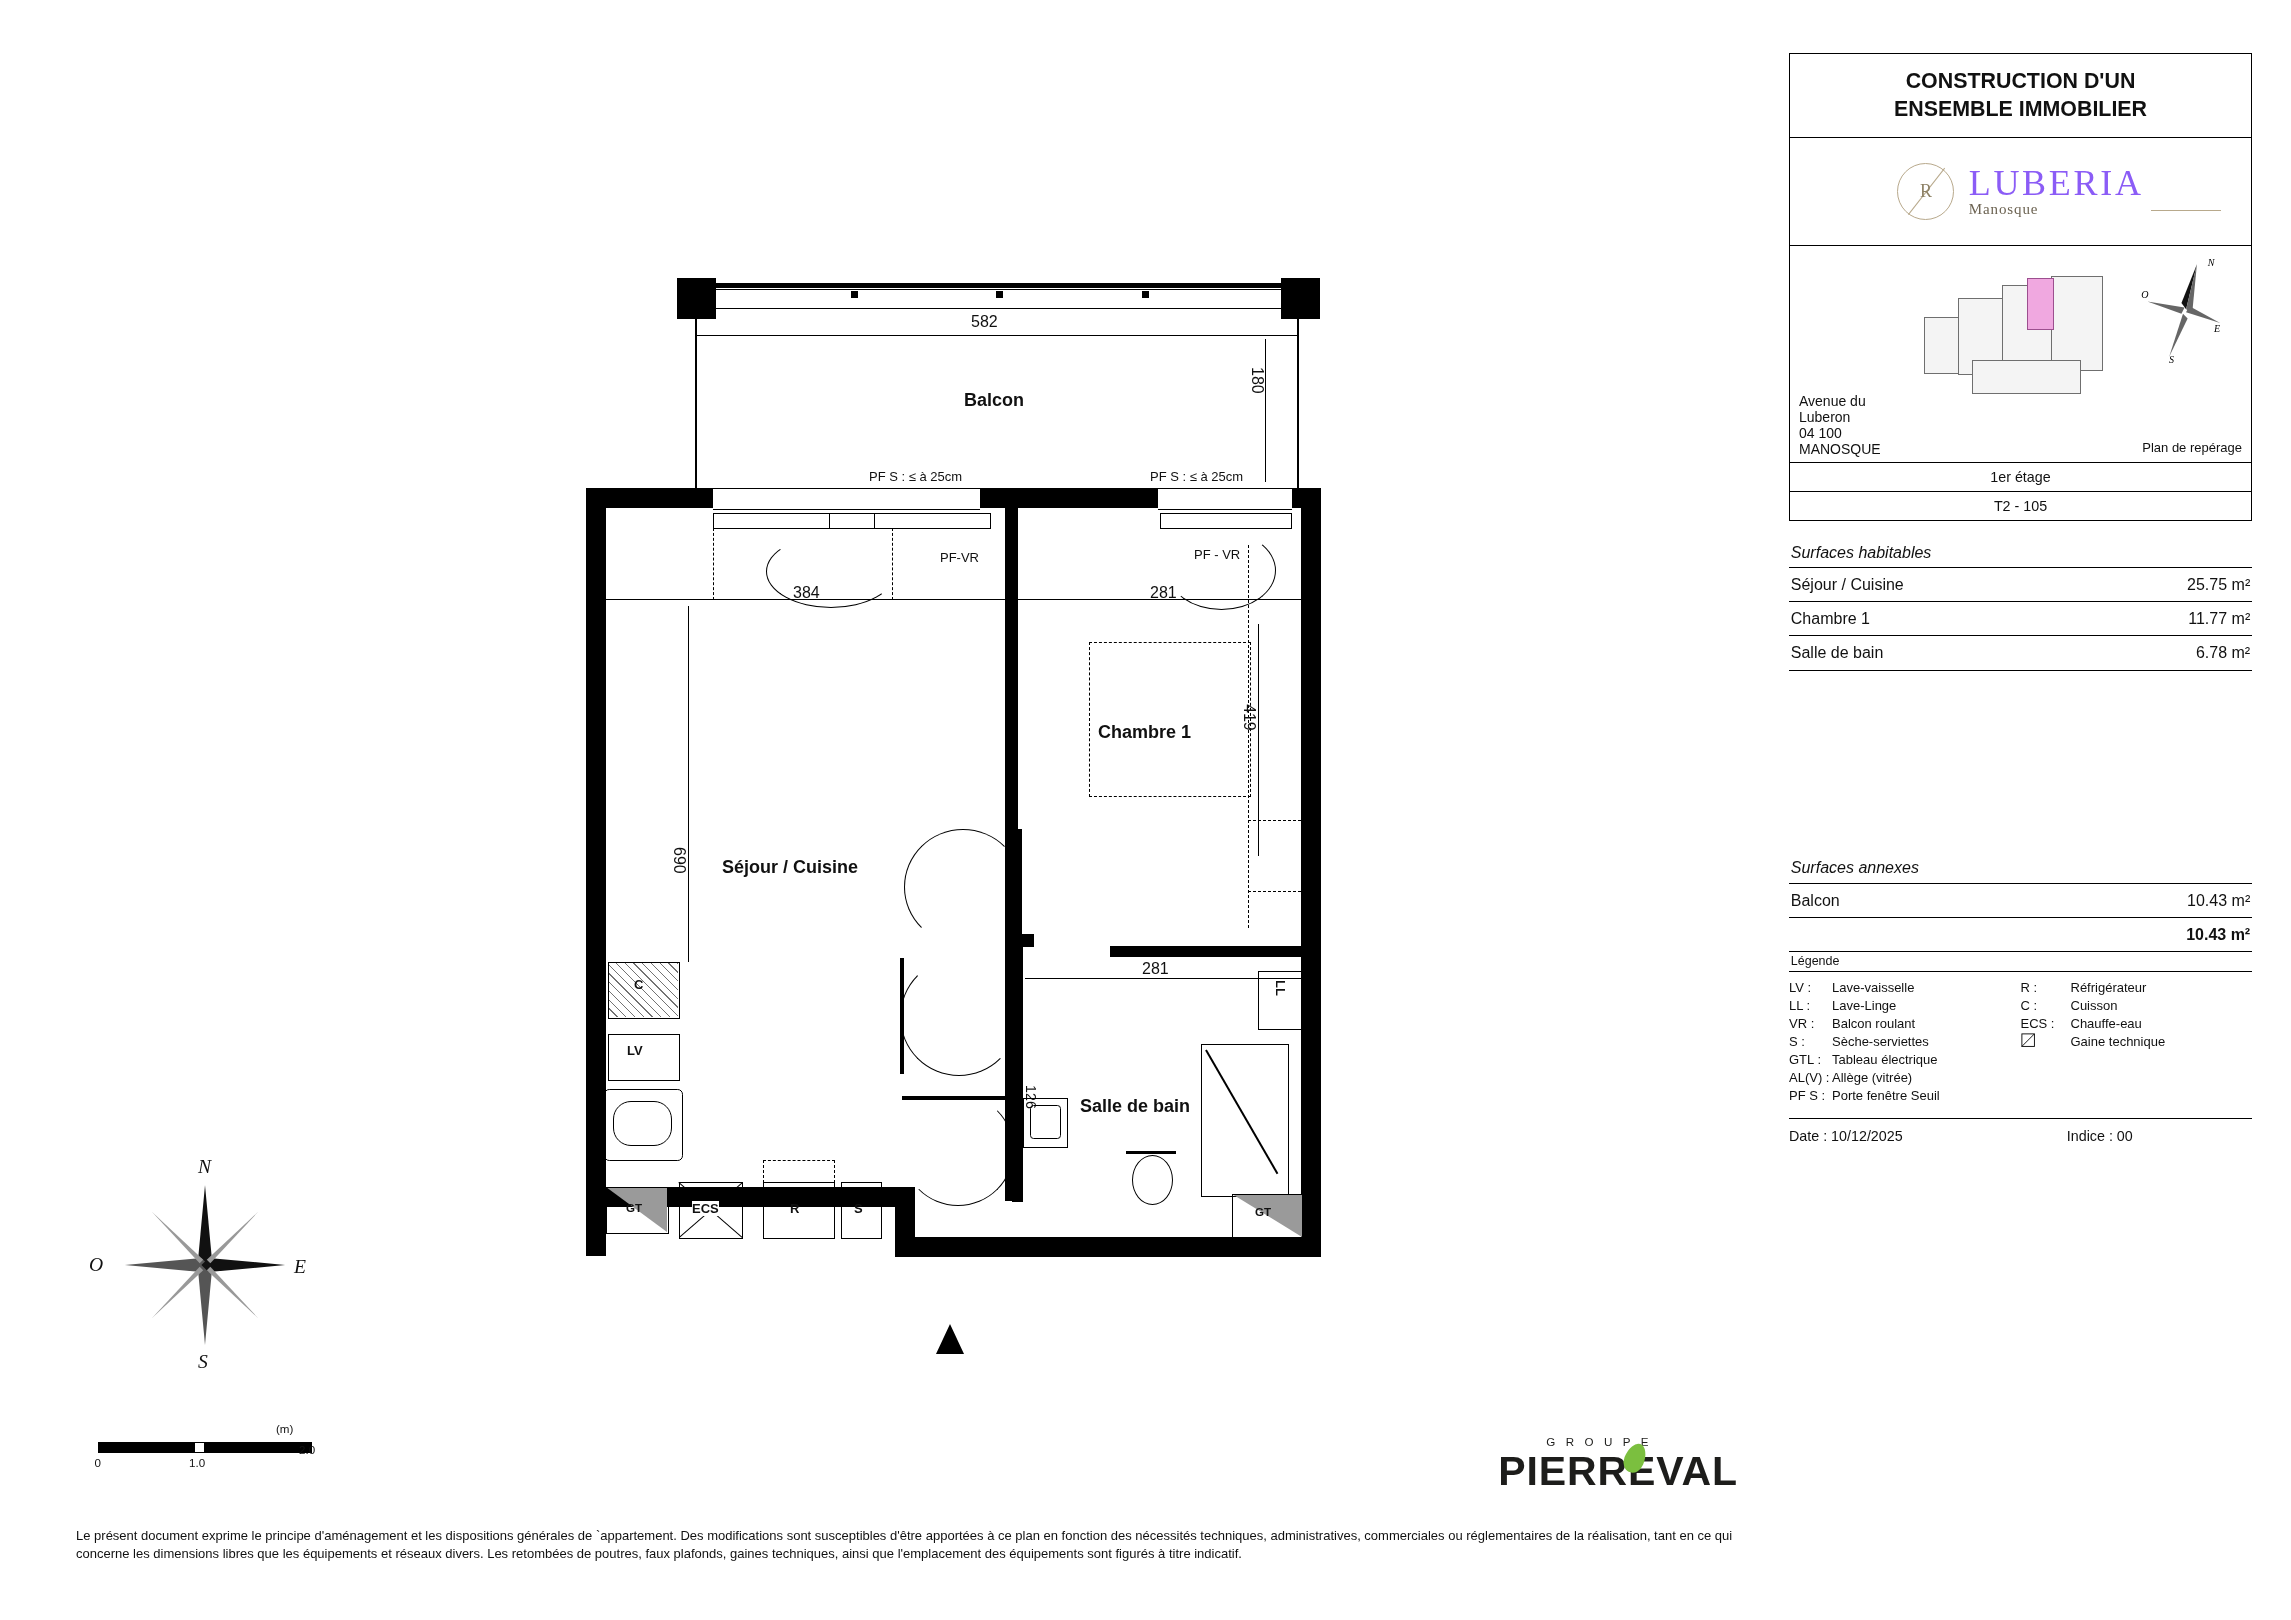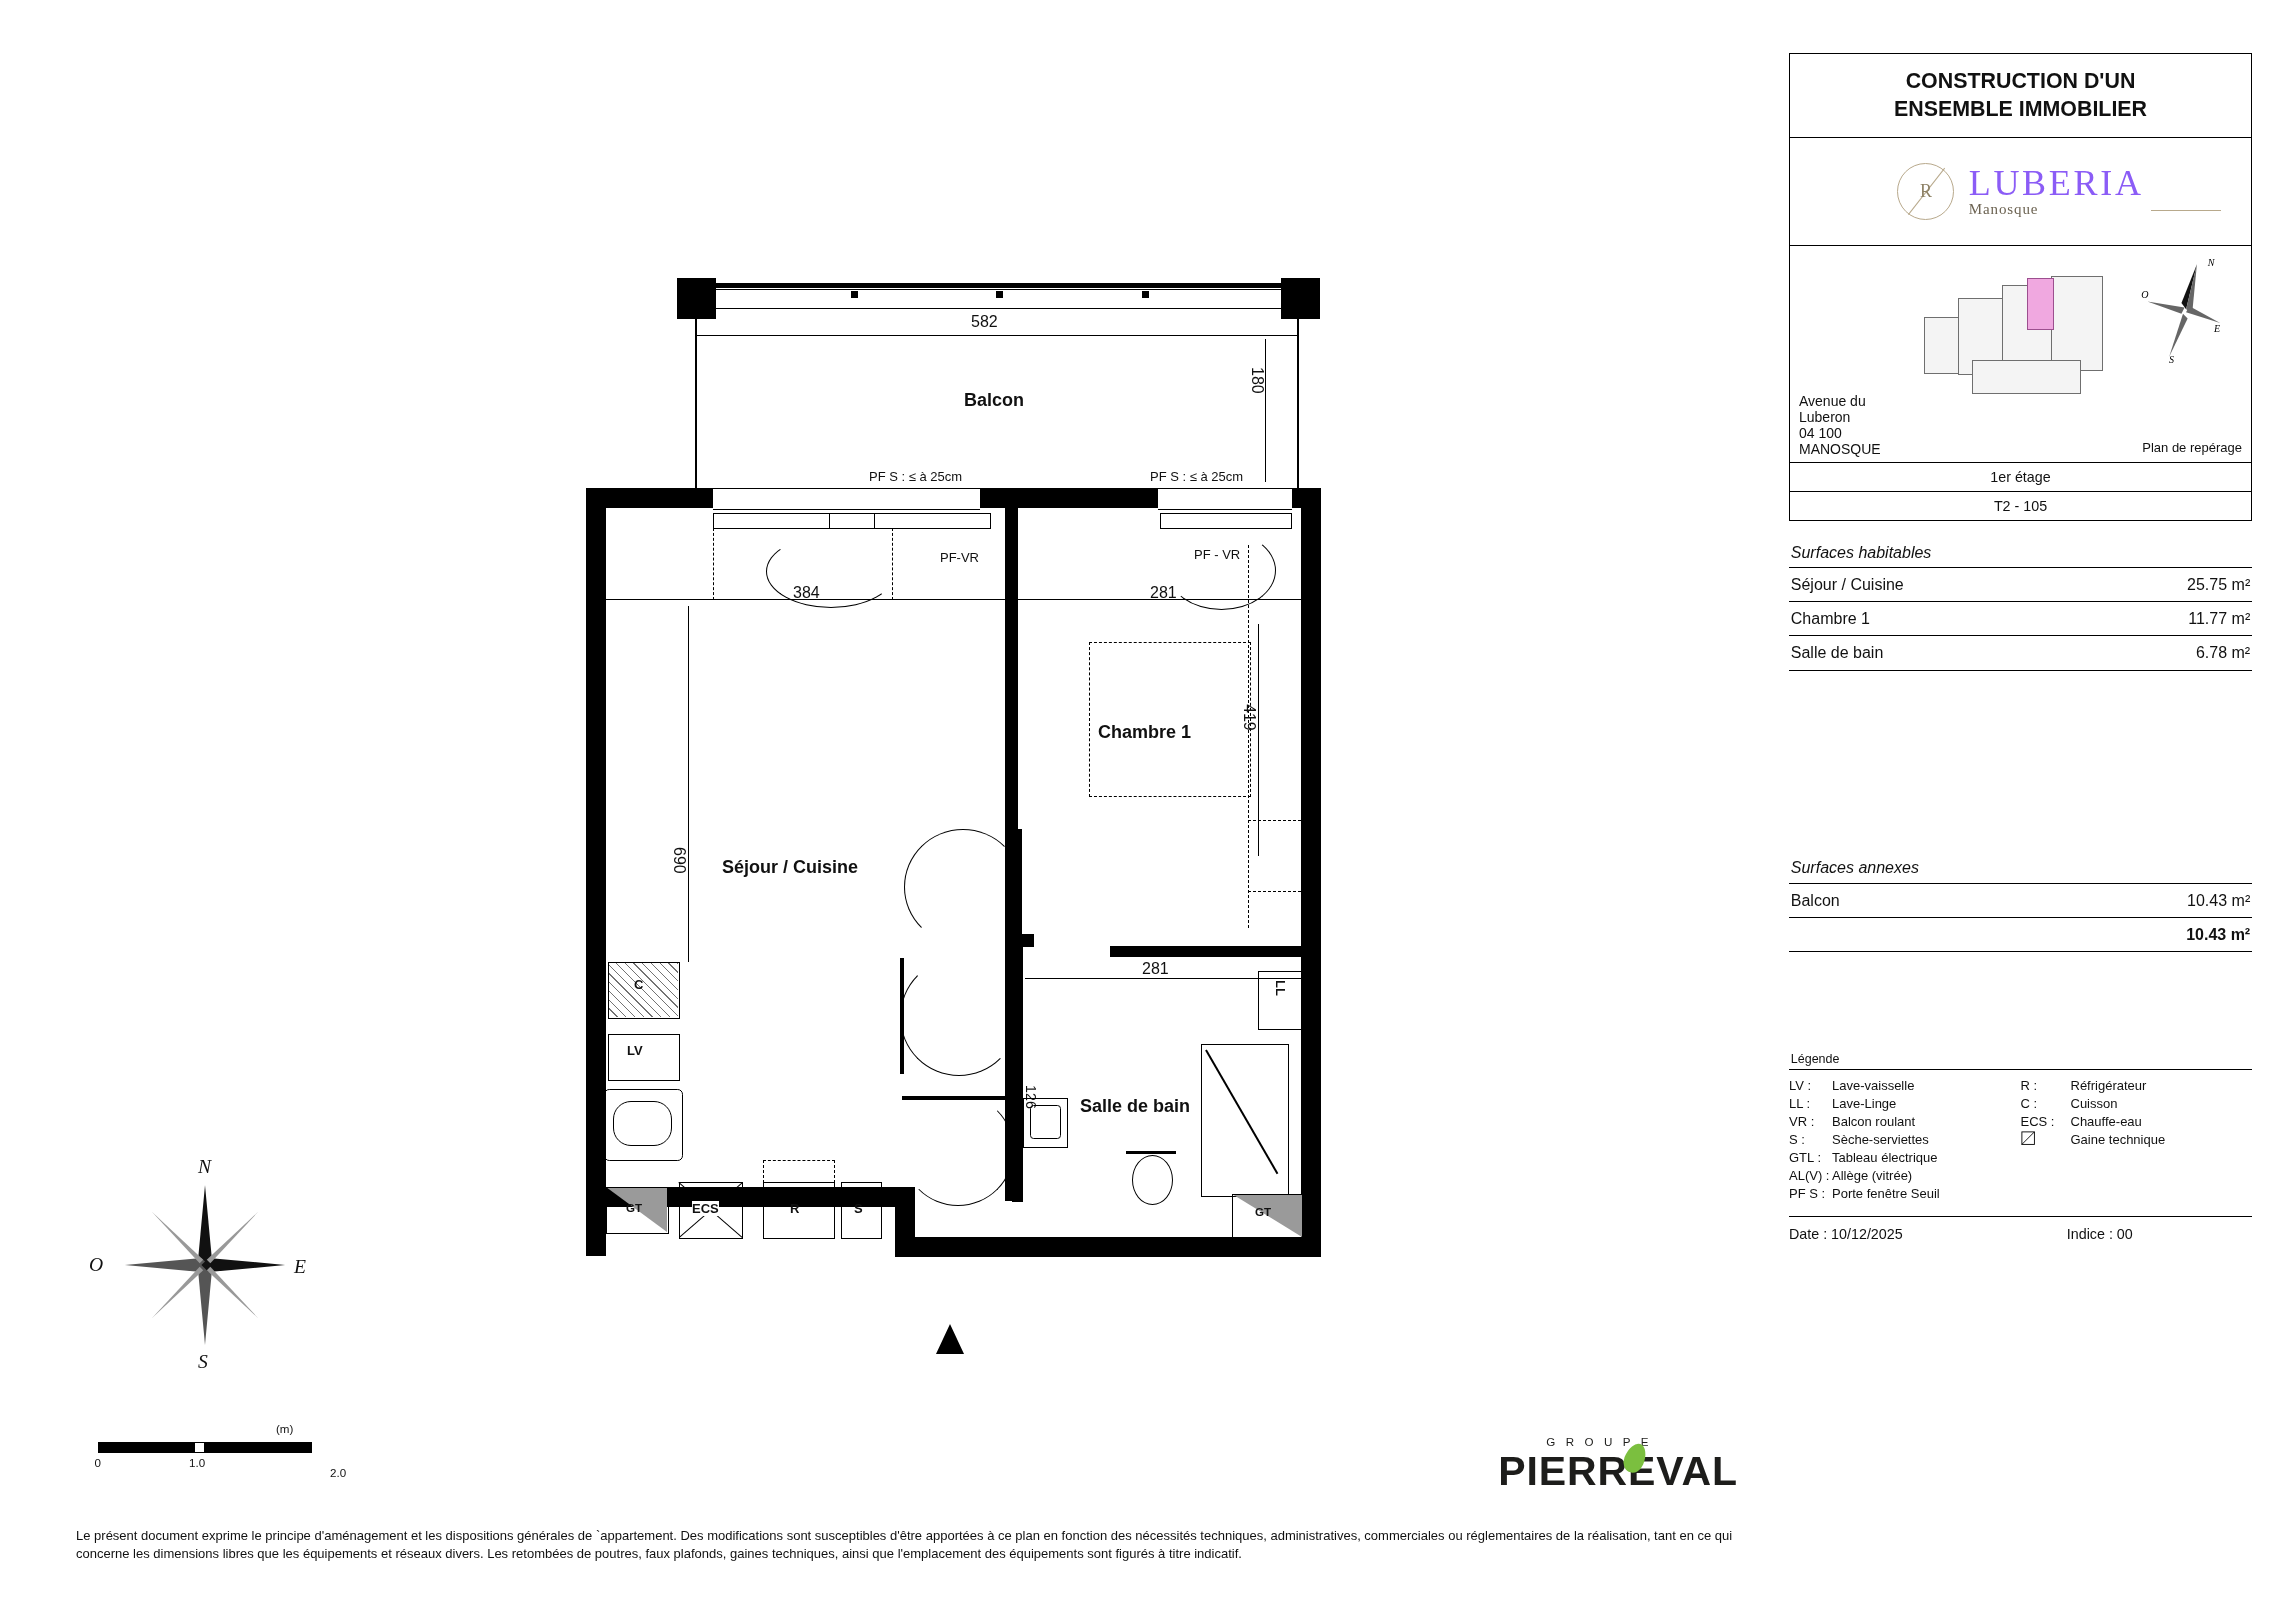--- a/index.html
+++ b/index.html
@@ -319,7 +319,7 @@
     <div class="surf-total">10.43 m²</div>
   </div>
 
-  <div style="margin-top:98px;">
+  <div style="">
     <div class="tb-legend-head">Légende</div>
     <div class="legend-grid">
       <div class="legend-col">

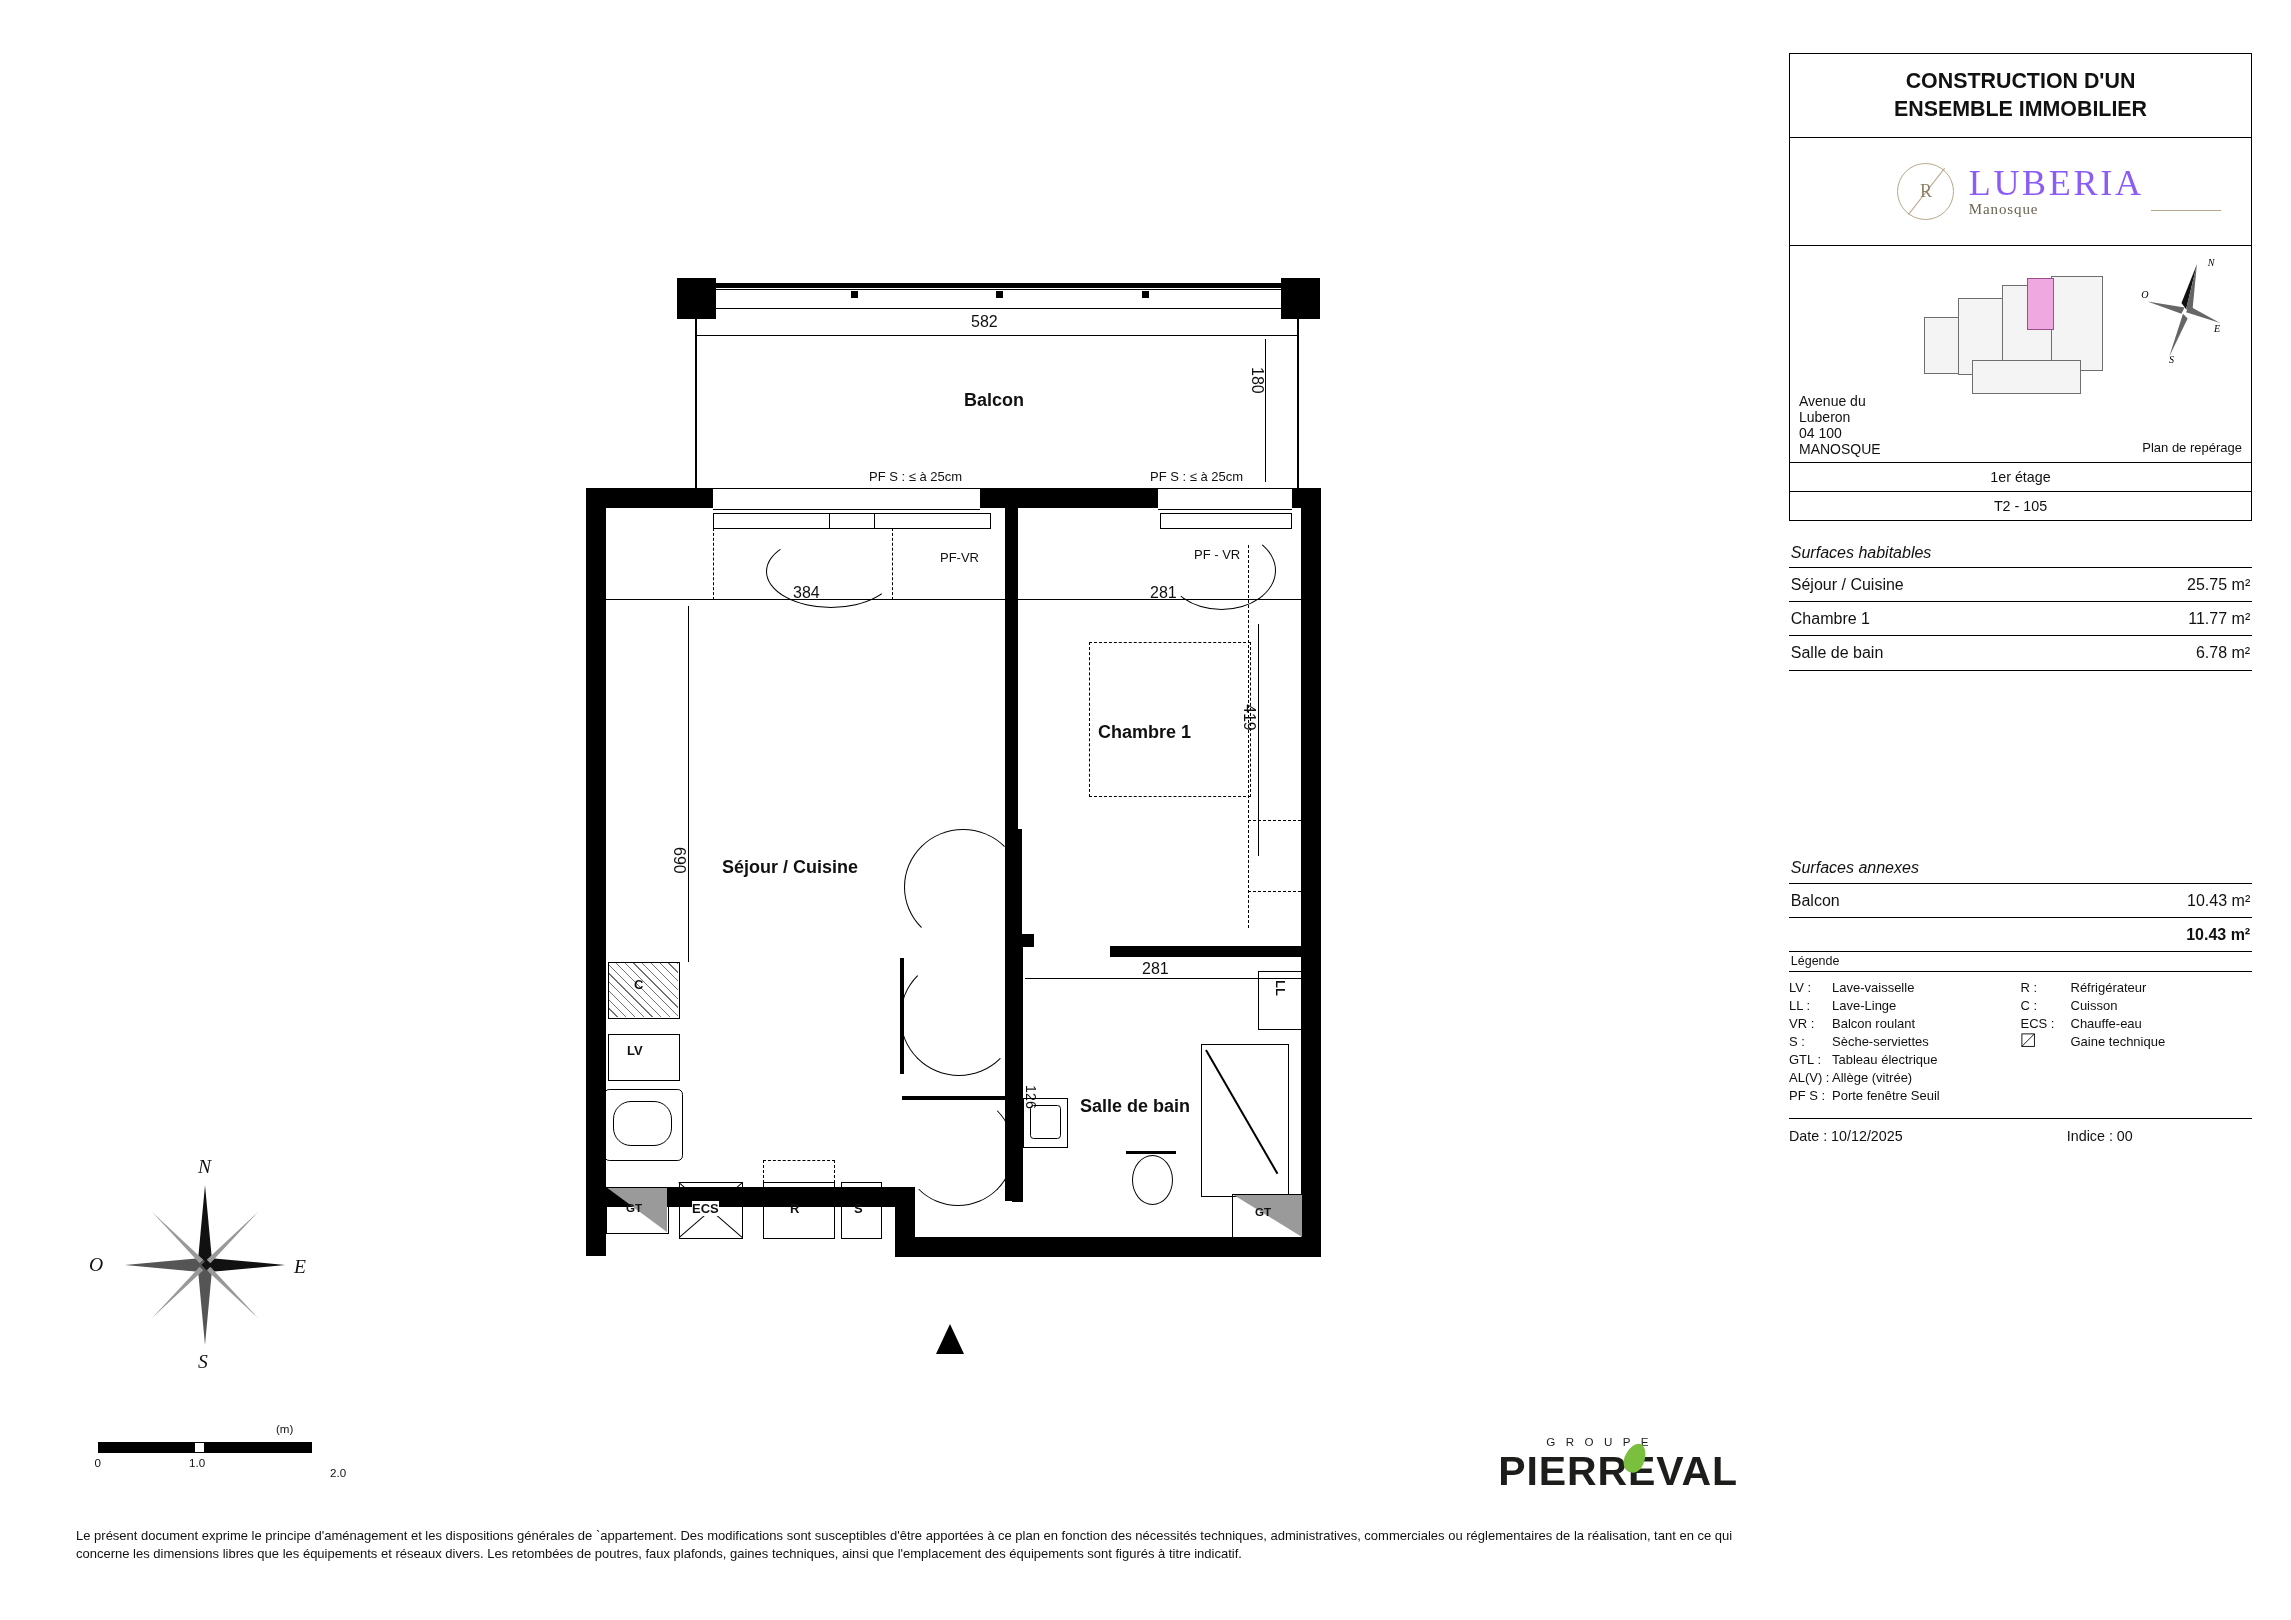--- a/index.html
+++ b/index.html
@@ -229,7 +229,7 @@
   <div class="sb-seg" style="left:107px;top:0;width:107px;background:#000;"></div>
   <div class="sb-lab" style="left:-3.6px;top:14.3px;">0</div>
   <div class="sb-lab" style="left:91px;top:14.3px;">1.0</div>
-  <div class="sb-lab" style="left:201px;top:24px;margin-left:31px;">2.0</div>
+  <div class="sb-lab" style="left:201px;top:1px;">2.0</div>
 </div>
 
 <div id="pierreval" class="abs" style="position:absolute;">

